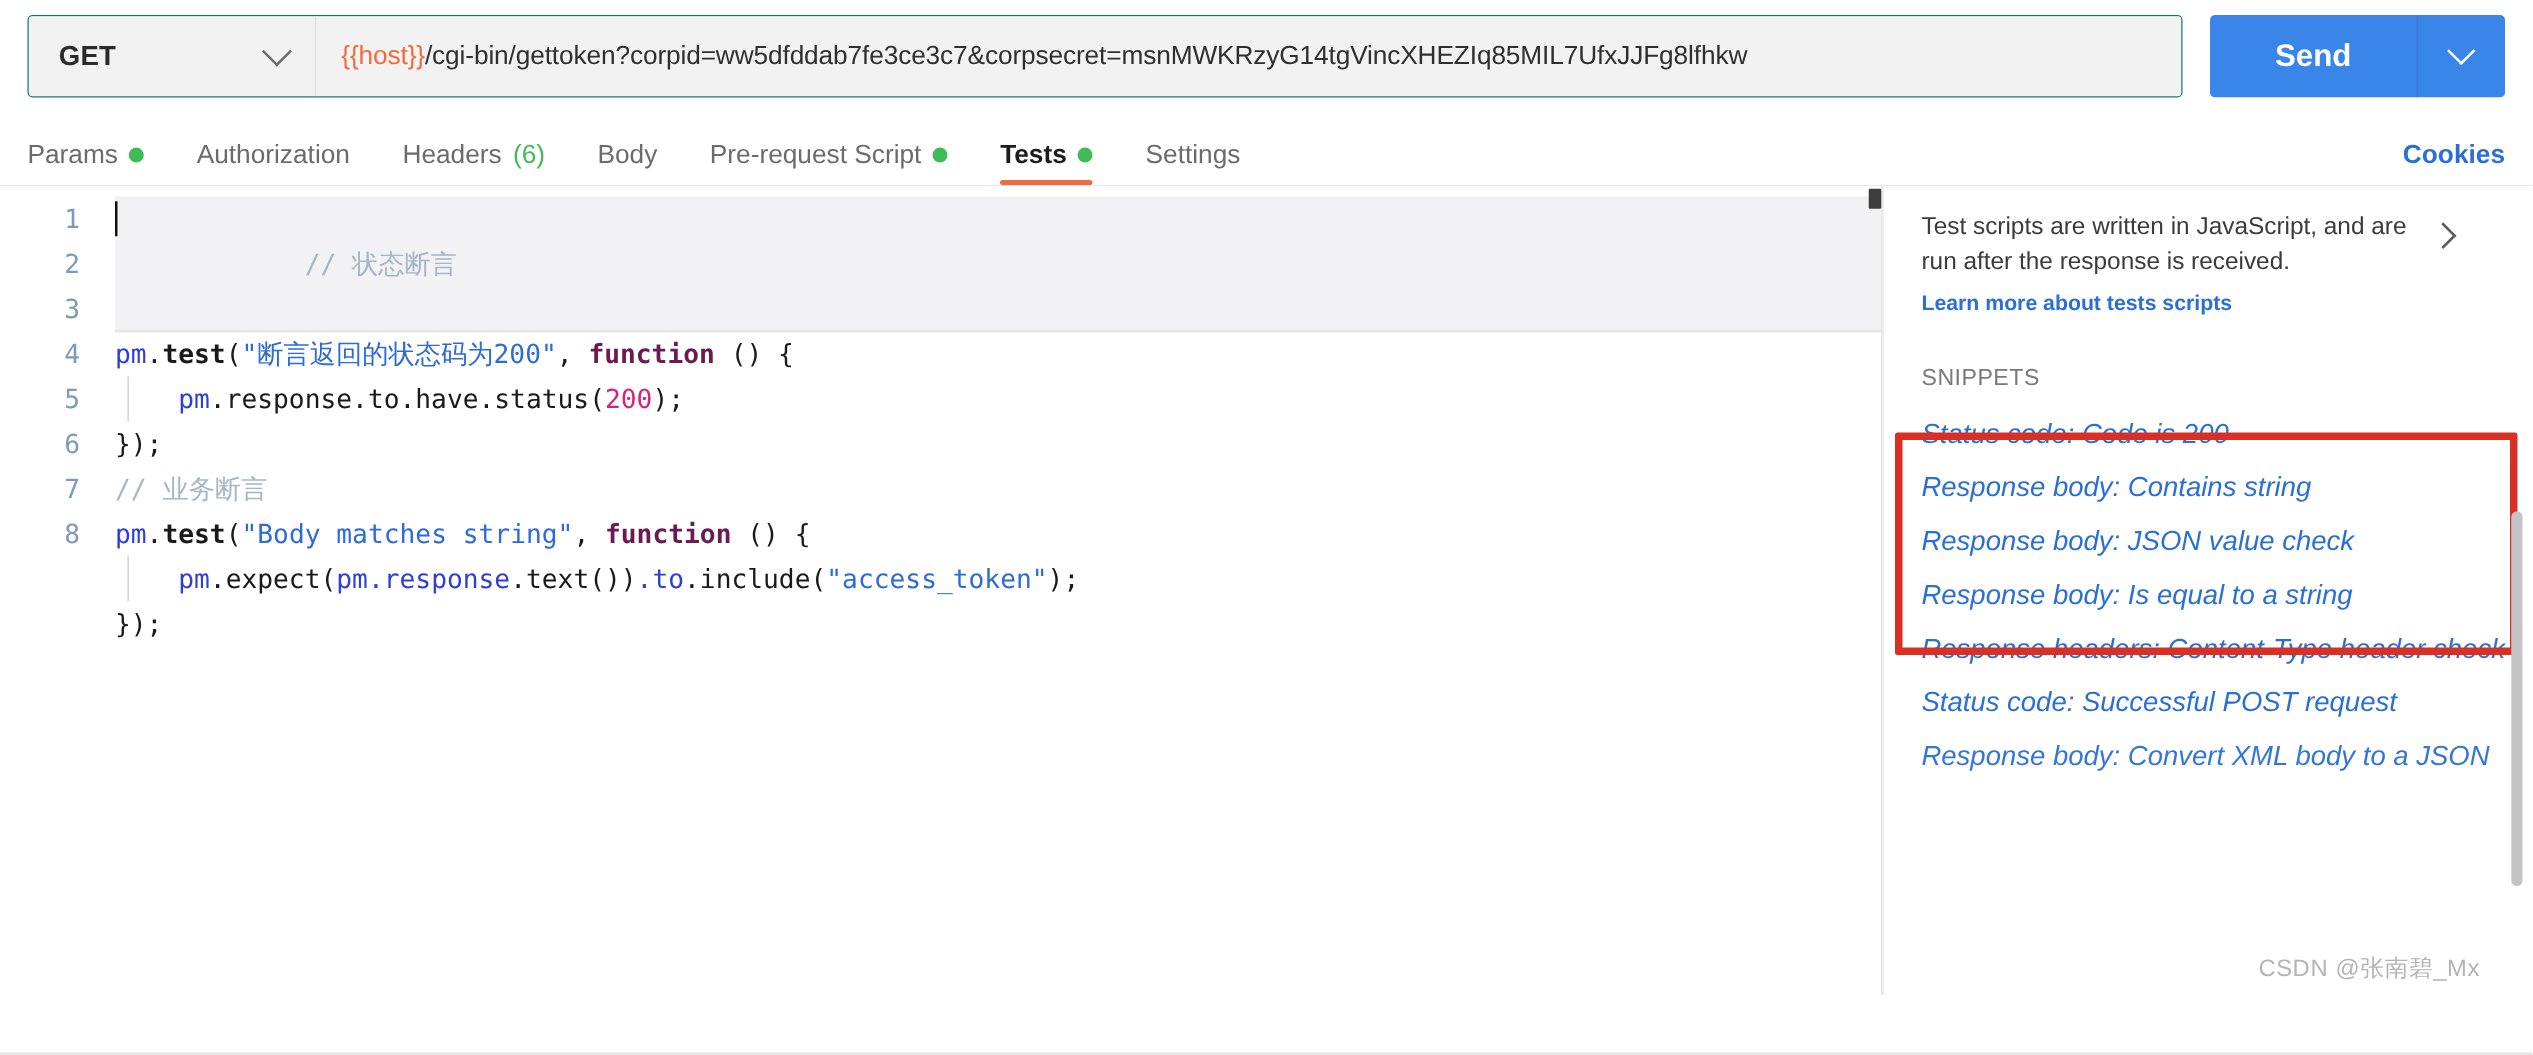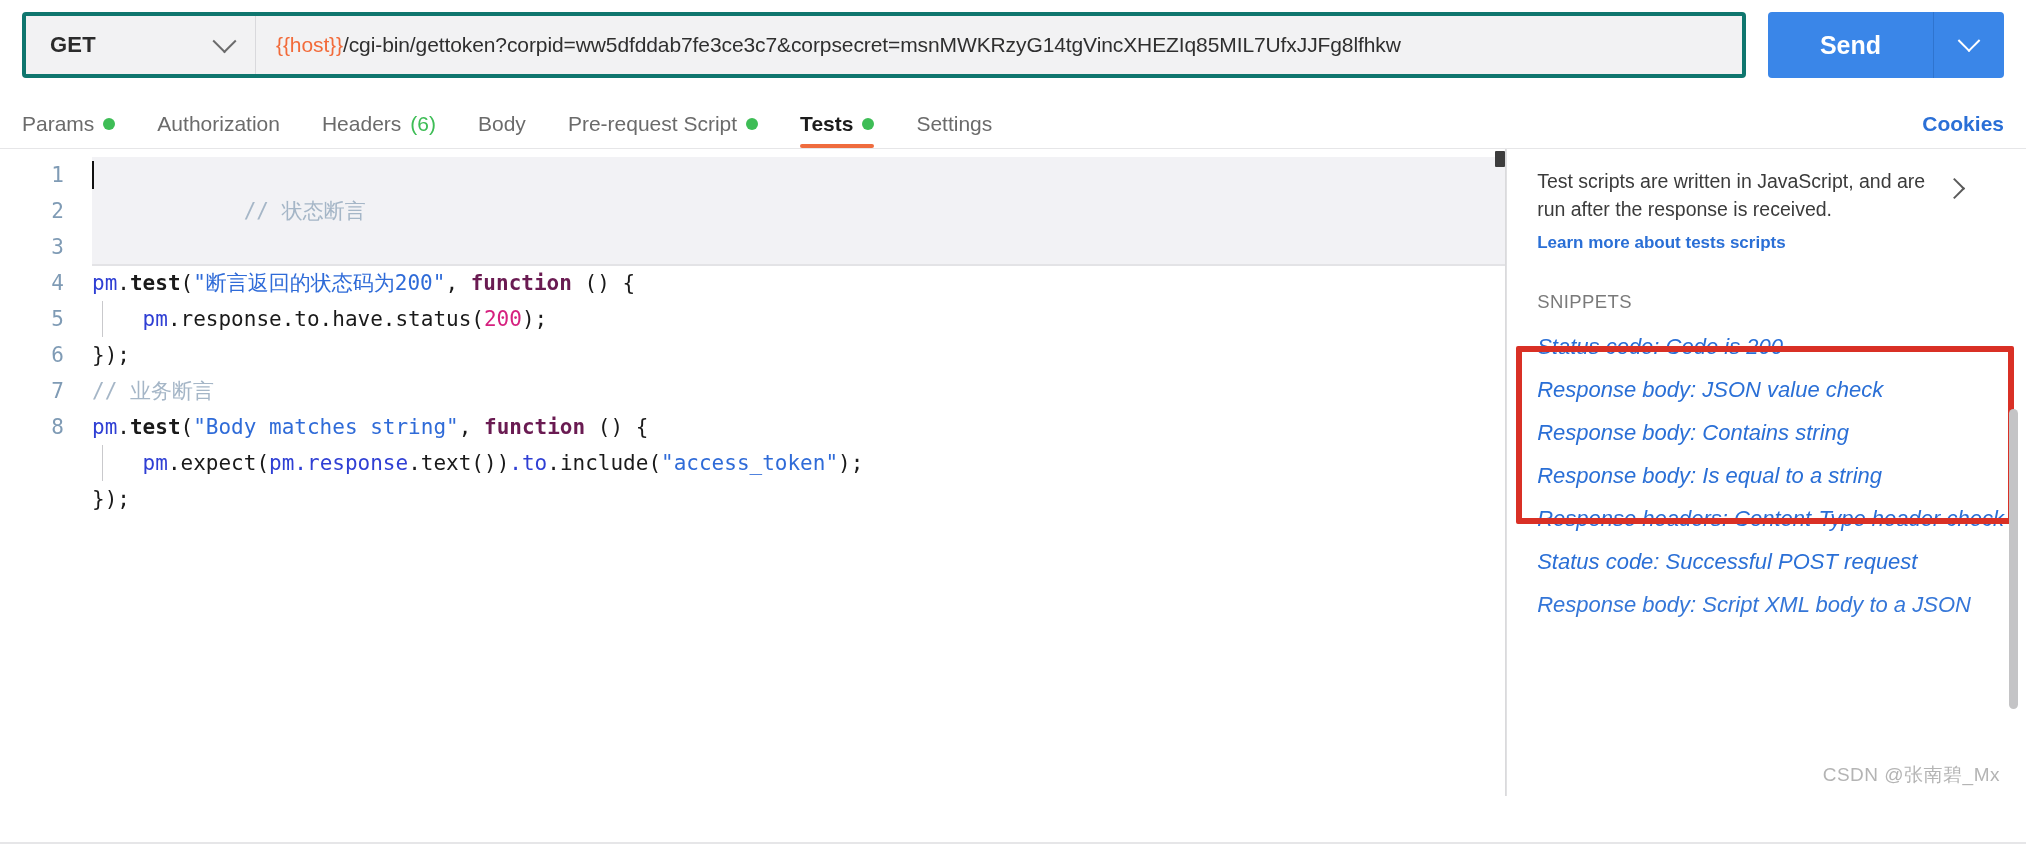--- a/index.html
+++ b/index.html
@@ -25,7 +25,7 @@
     flex: 1 1 auto;
     display: flex;
     height: 66px;
-    border: 4px solid #0f766e;
+    border: 1px solid #0f766e;
     border-radius: 4px;
     background: #f2f2f3;
     overflow: hidden;

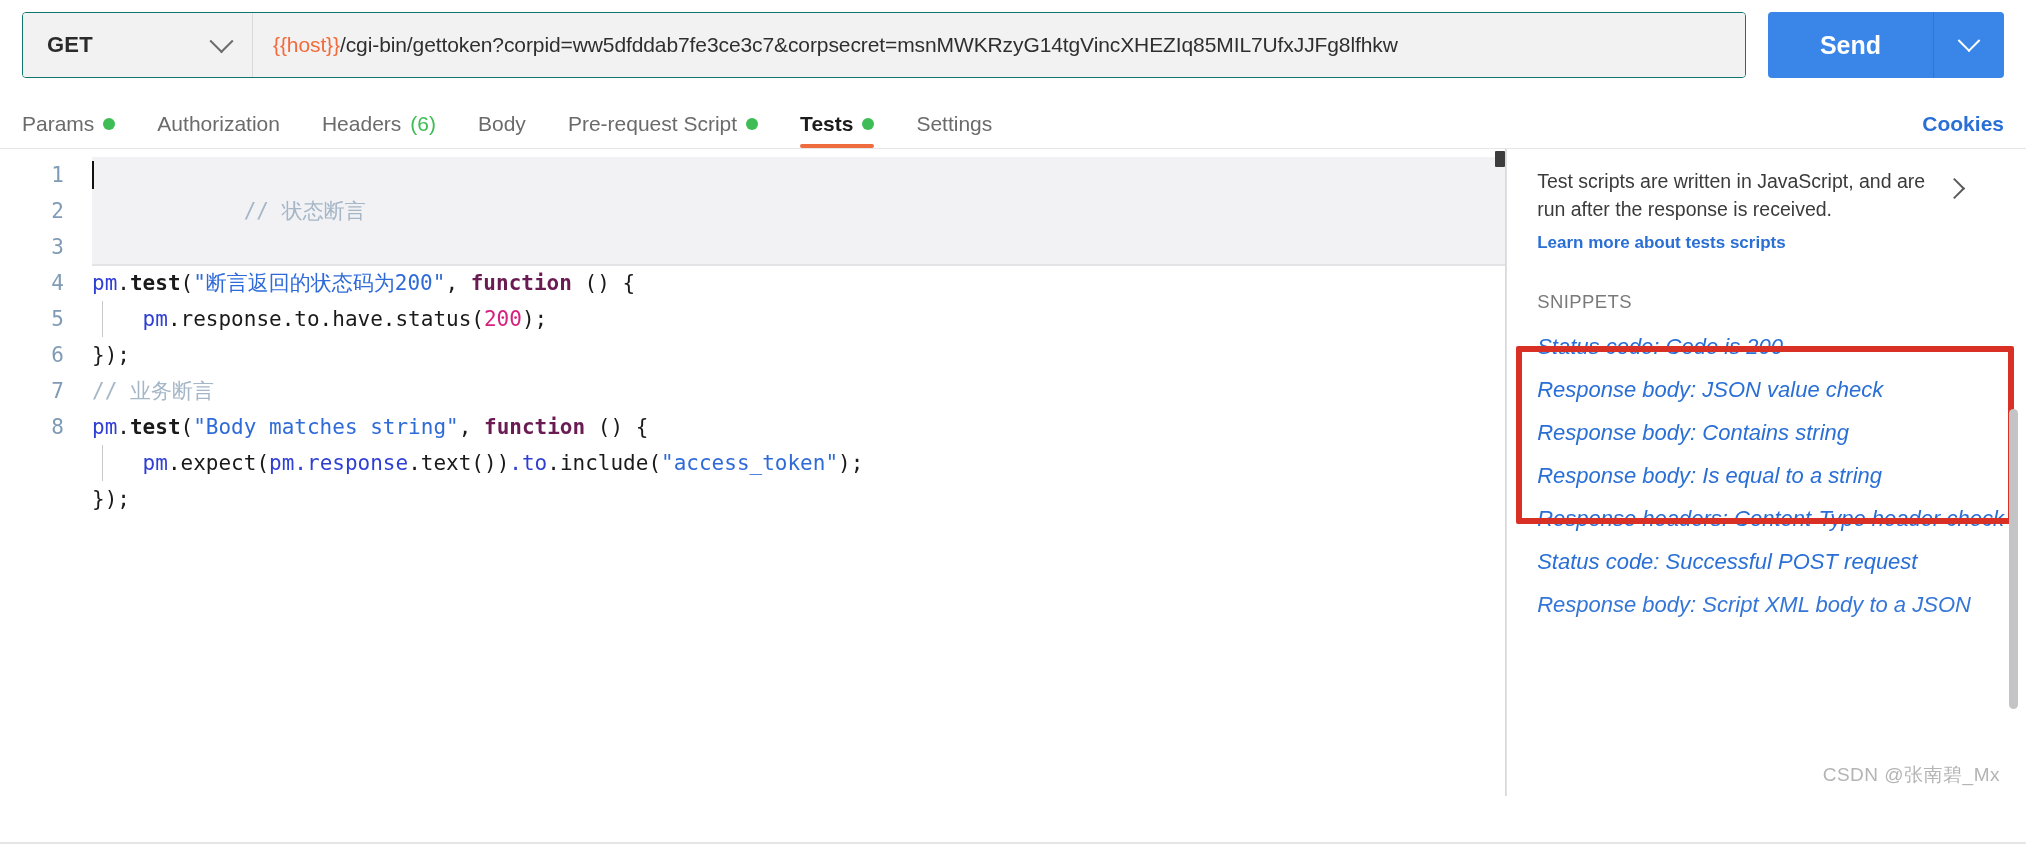--- a/index.html
+++ b/index.html
@@ -435,8 +435,8 @@
 
       <div class="snip-list">
         <div class="snip">Status code: Code is 200</div>
+        <div class="snip">Response body: Contains string</div>
         <div class="snip">Response body: JSON value check</div>
-        <div class="snip">Response body: Contains string</div>
         <div class="snip">Response body: Is equal to a string</div>
         <div class="snip">Response headers: Content-Type header check</div>
         <div class="snip">Status code: Successful POST request</div>

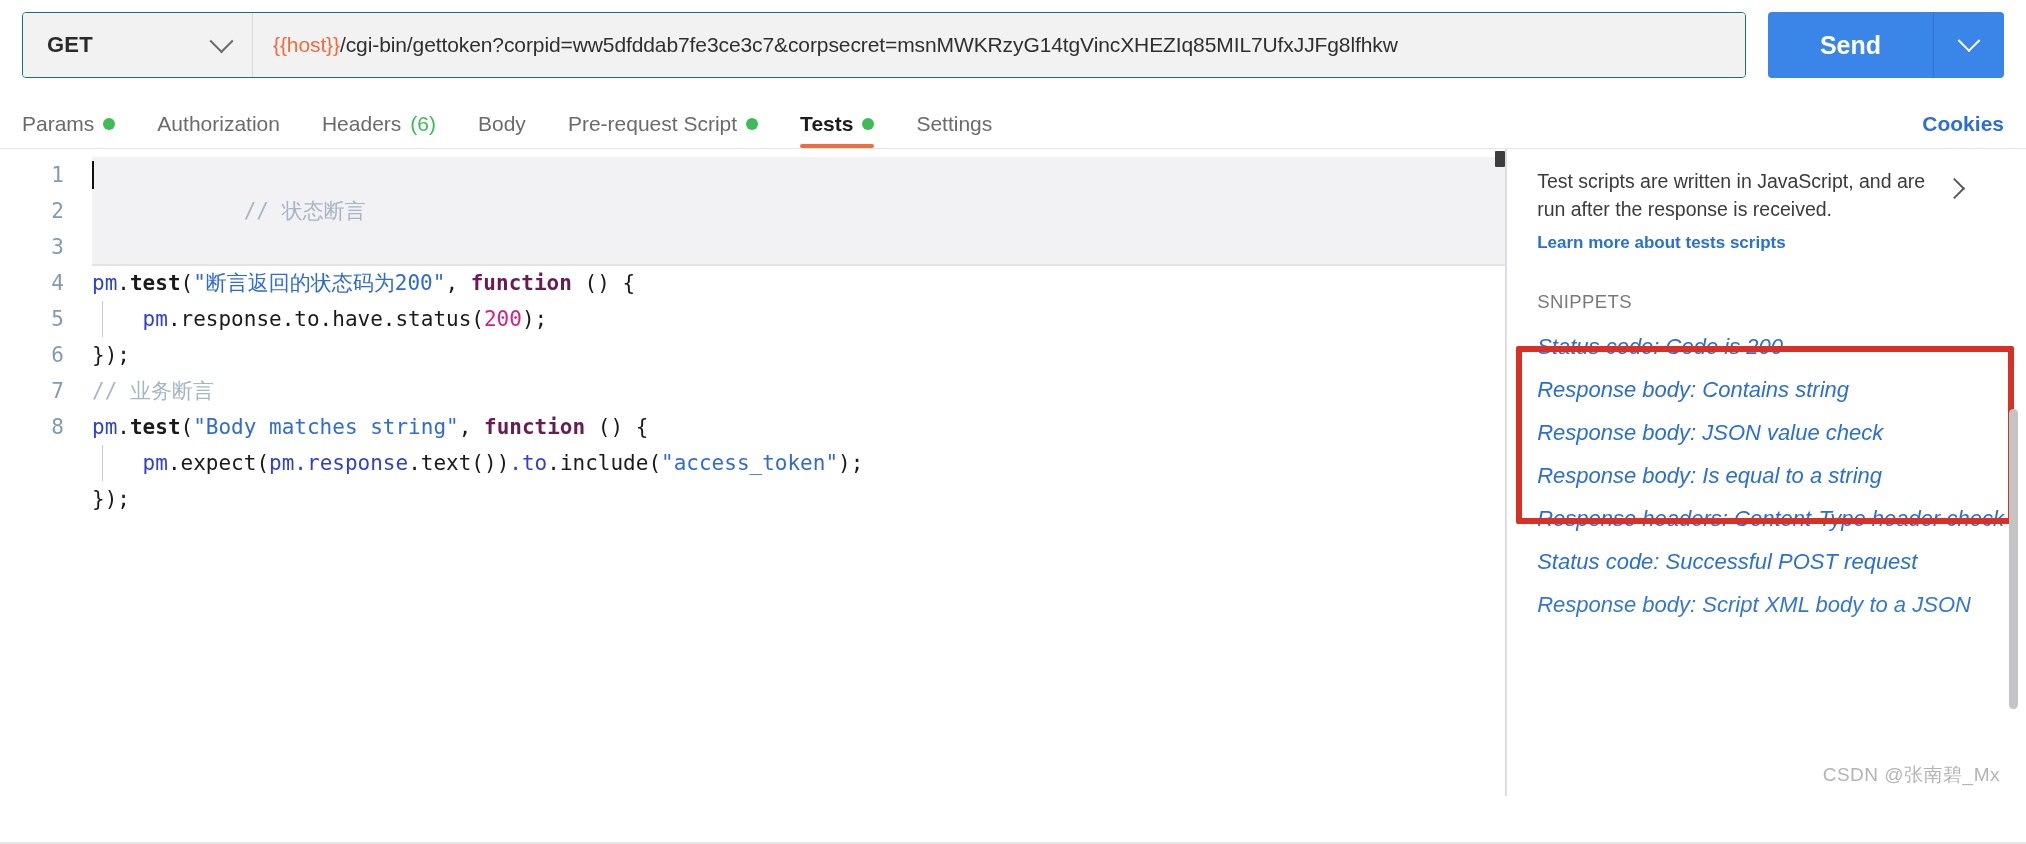--- a/index.html
+++ b/index.html
@@ -440,7 +440,7 @@
         <div class="snip">Response body: Is equal to a string</div>
         <div class="snip">Response headers: Content-Type header check</div>
         <div class="snip">Status code: Successful POST request</div>
-        <div class="snip partial">Response body: Script XML body to a JSON</div>
+        <div class="snip partial">Response body: Convert XML body to a JSON</div>
       </div>
 
       <div class="side-scroll"></div>

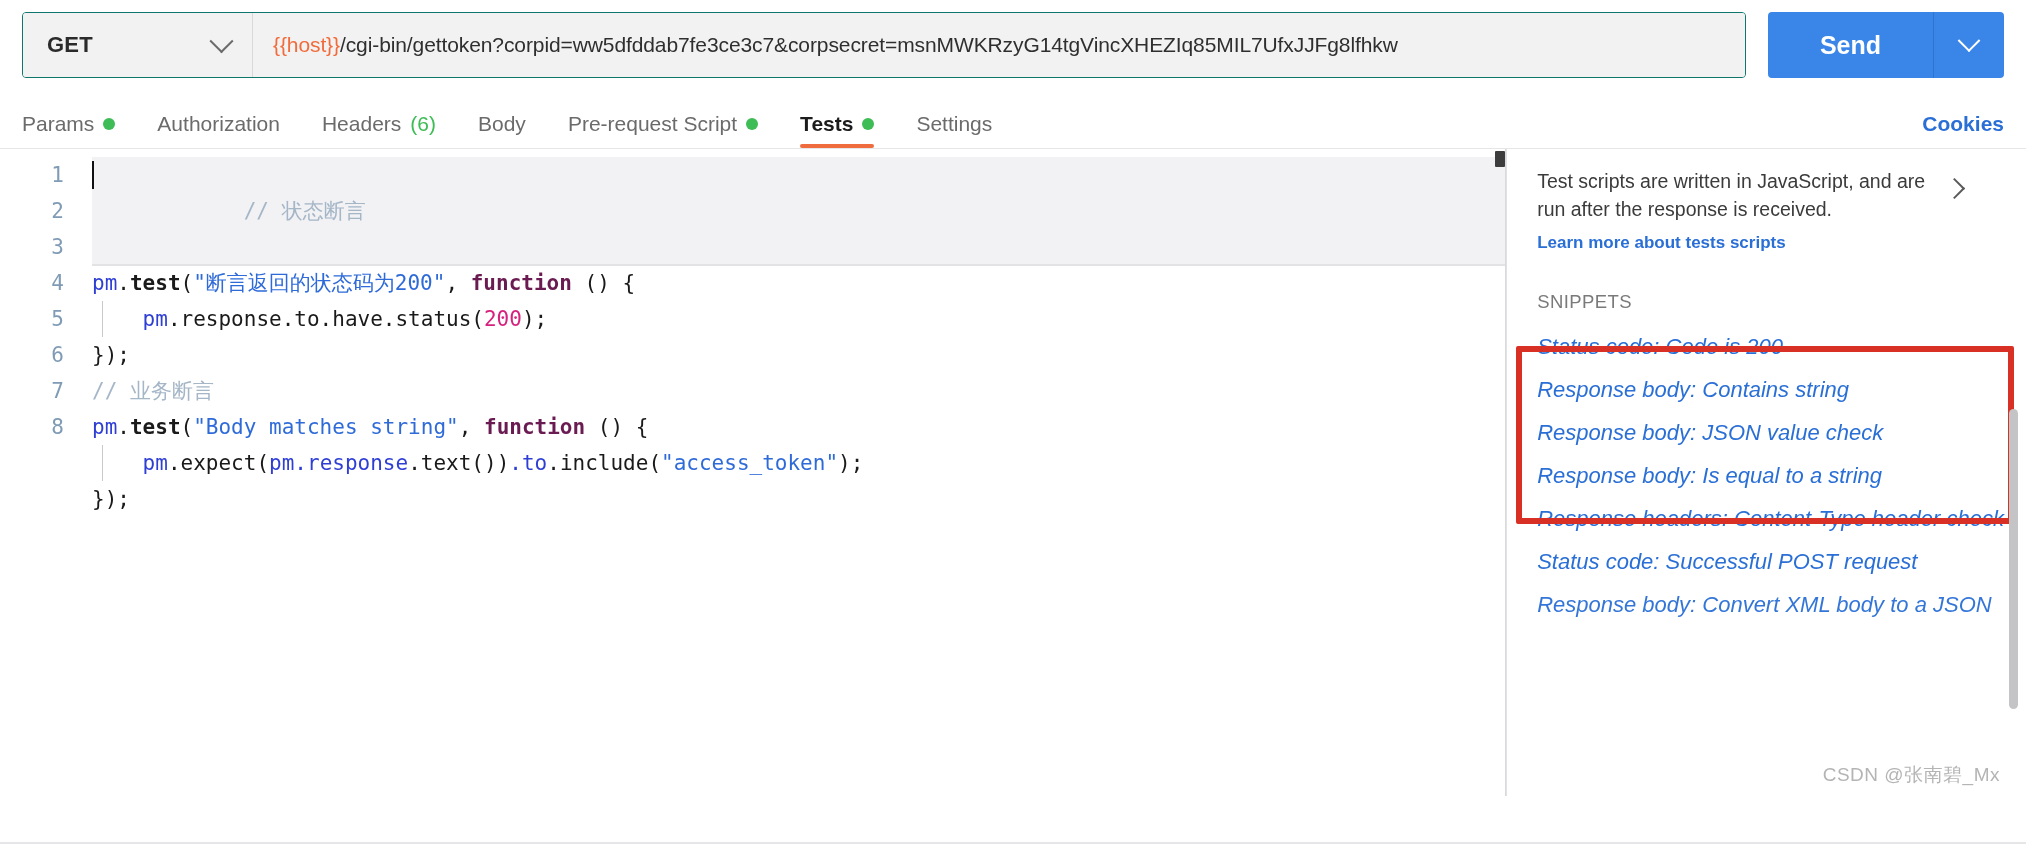--- a/index.html
+++ b/index.html
@@ -315,7 +315,7 @@
   }
   .watermark {
     position: absolute;
-    right: 26px;
+    right: 42px;
     bottom: 8px;
     font-size: 19px;
     color: #b4b4b4;

